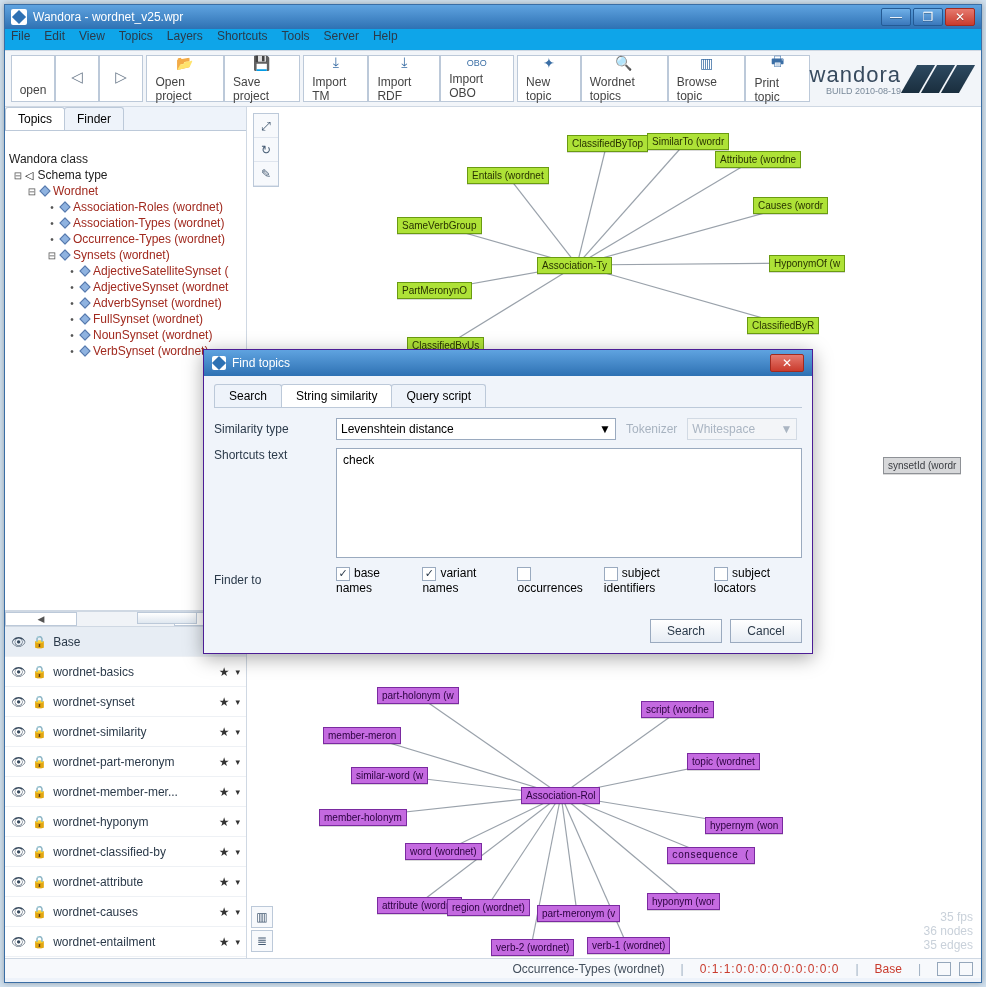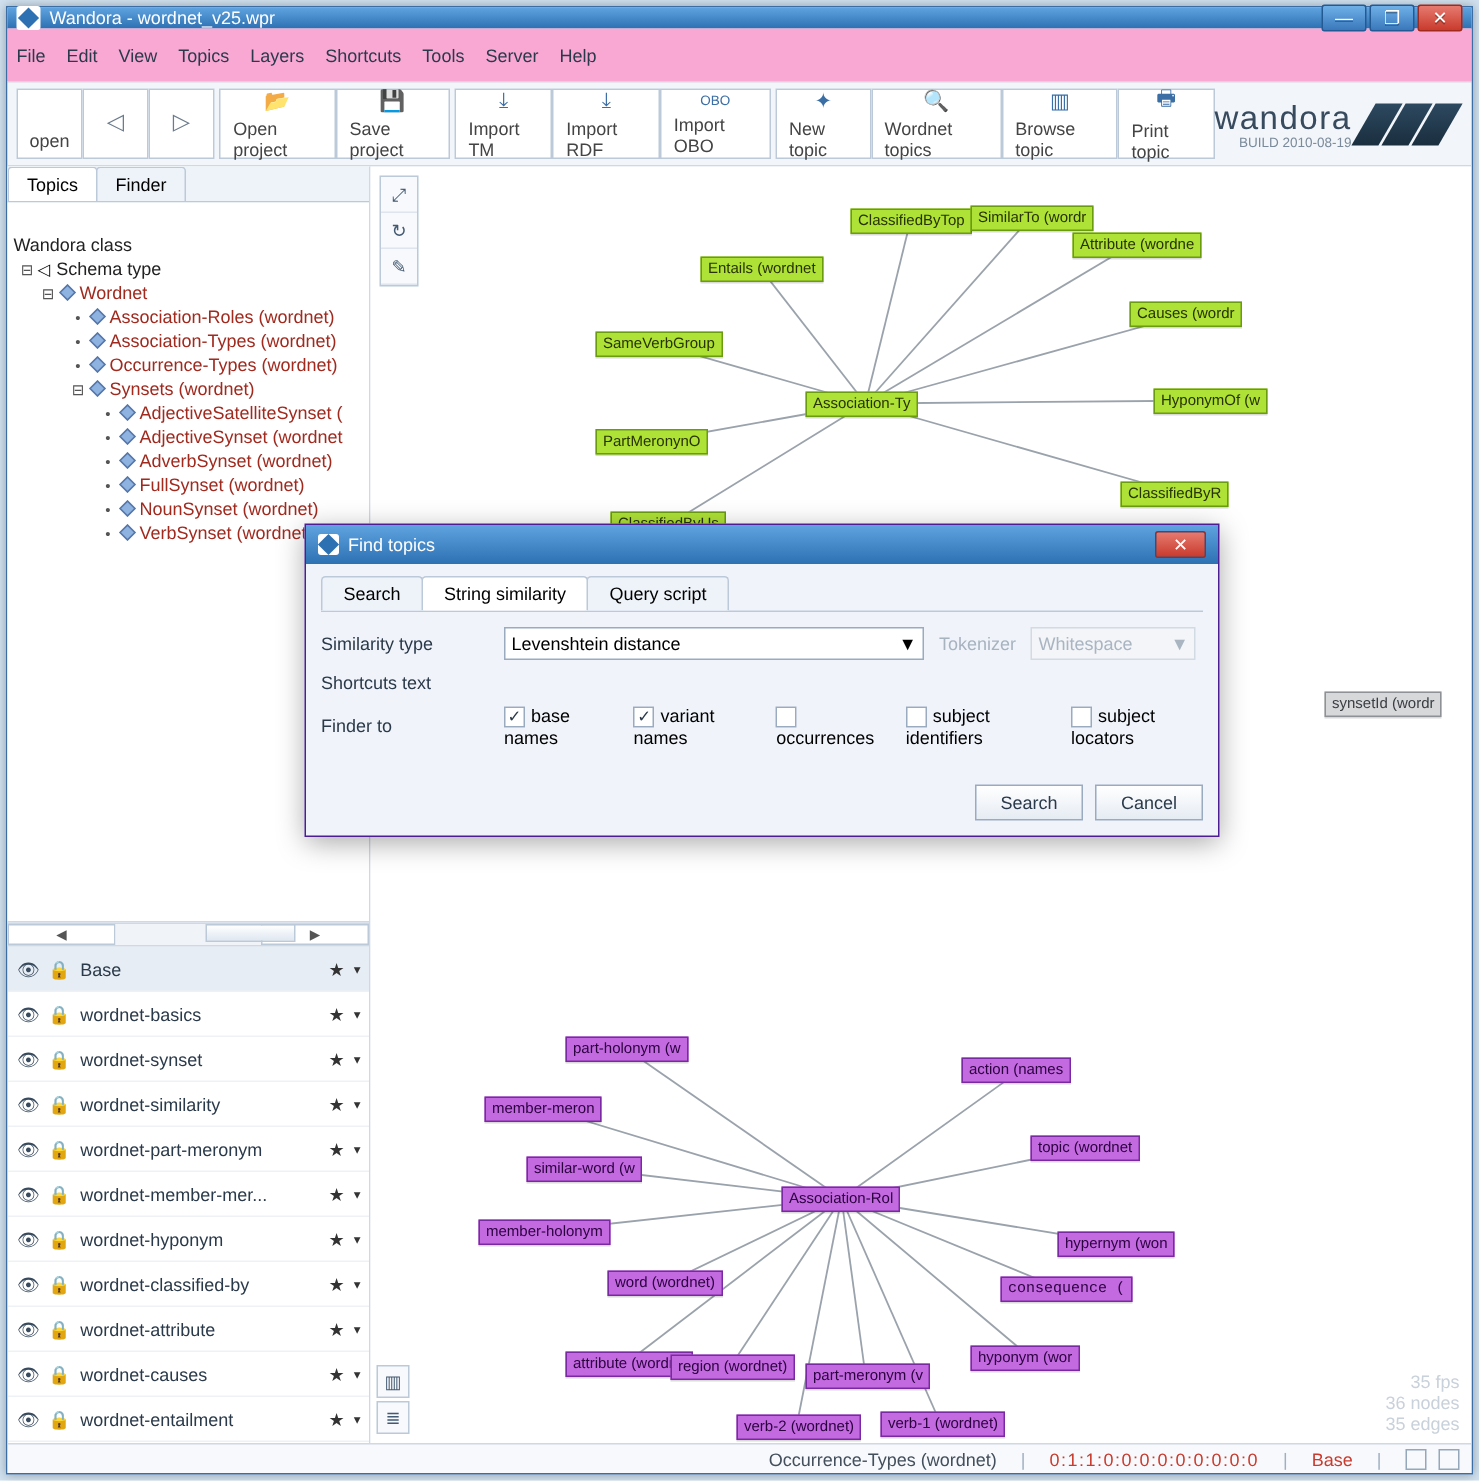--- a/index.html
+++ b/index.html
@@ -5,7 +5,7 @@
   * { box-sizing: border-box; font-family: "Segoe UI", Tahoma, sans-serif; font-size: 12px; }
   body { margin: 0; background: #d0e0ee; padding: 4px; overflow:hidden;}
   .window { width: 978px; height: 979px; background:#eef3fa; border:1px solid #3a6ea5; box-shadow: 0 0 6px rgba(0,0,0,.3); position:relative;}
-  .titlebar { height: 14px; background: linear-gradient(#5fa3e0,#2e71b3); display:flex; align-items:center; color:#fff; padding:4px 6px; font-size:13px;}
+  .titlebar { height: 24px; background: linear-gradient(#5fa3e0,#2e71b3); display:flex; align-items:center; color:#fff; padding:4px 6px; font-size:13px;}
   .titlebar .t-icon{width:16px;height:16px;background:#fff;border-radius:2px;margin-right:6px;position:relative;}
   .titlebar .t-icon::after{content:"";position:absolute;inset:3px;background:#2e71b3;transform:rotate(45deg);}
   .titlebar .title{flex:1;}

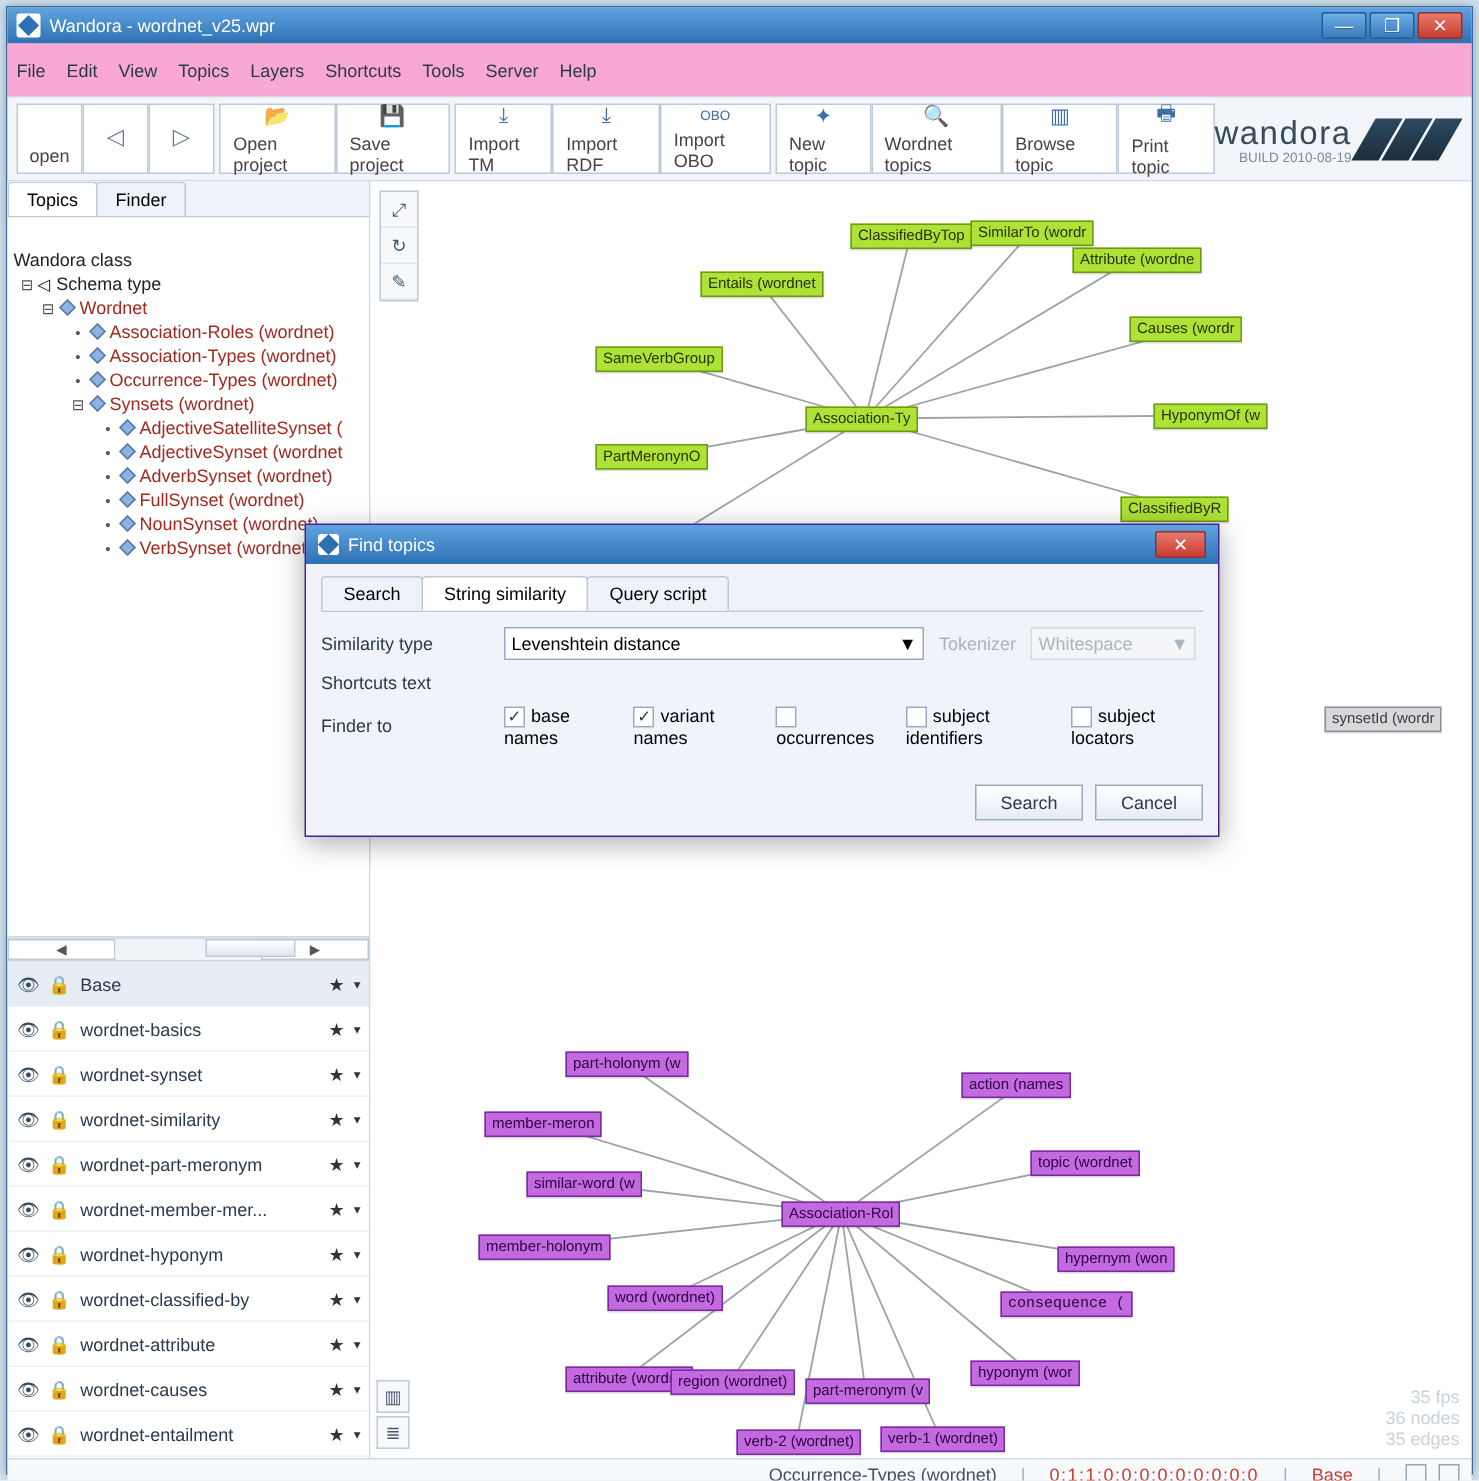--- a/index.html
+++ b/index.html
@@ -12,7 +12,7 @@
   .win-buttons{display:flex;gap:2px;}
   .win-btn{width:30px;height:18px;border:1px solid #245a94;background:linear-gradient(#6fb0e8,#3a78bb);color:#fff;display:flex;align-items:center;justify-content:center;border-radius:2px;text-shadow:0 1px 0 rgba(0,0,0,.3);}
   .win-btn.close{background:linear-gradient(#e67a6f,#c93b2d);border-color:#a12a1f;}
-  .menubar{height:36px;background:#f9a8d4;border-bottom:1px solid #cfd8e3;display:flex;align-items:center;padding:0 6px;gap:14px;color:#2b3a4a;}
+  .menubar{height:22px;background:#0ea5e9;border-bottom:1px solid #cfd8e3;display:flex;align-items:flex-start;padding:0 6px;gap:14px;color:#2b3a4a;}
   .toolbar{height:56px;background:#f2f5f9;border-bottom:1px solid #cfd8e3;display:flex;align-items:stretch;padding:4px 6px;gap:0;}
   .tb-btn{border:1px solid #bcc9d9;background:#fff;padding:4px 8px;display:flex;flex-direction:column;align-items:center;justify-content:center;min-width:60px;font-size:10px;color:#444;}
   .tb-btn .ic{width:18px;height:18px;margin-bottom:4px;display:flex;align-items:center;justify-content:center;color:#3a6ea5;font-size:14px;}

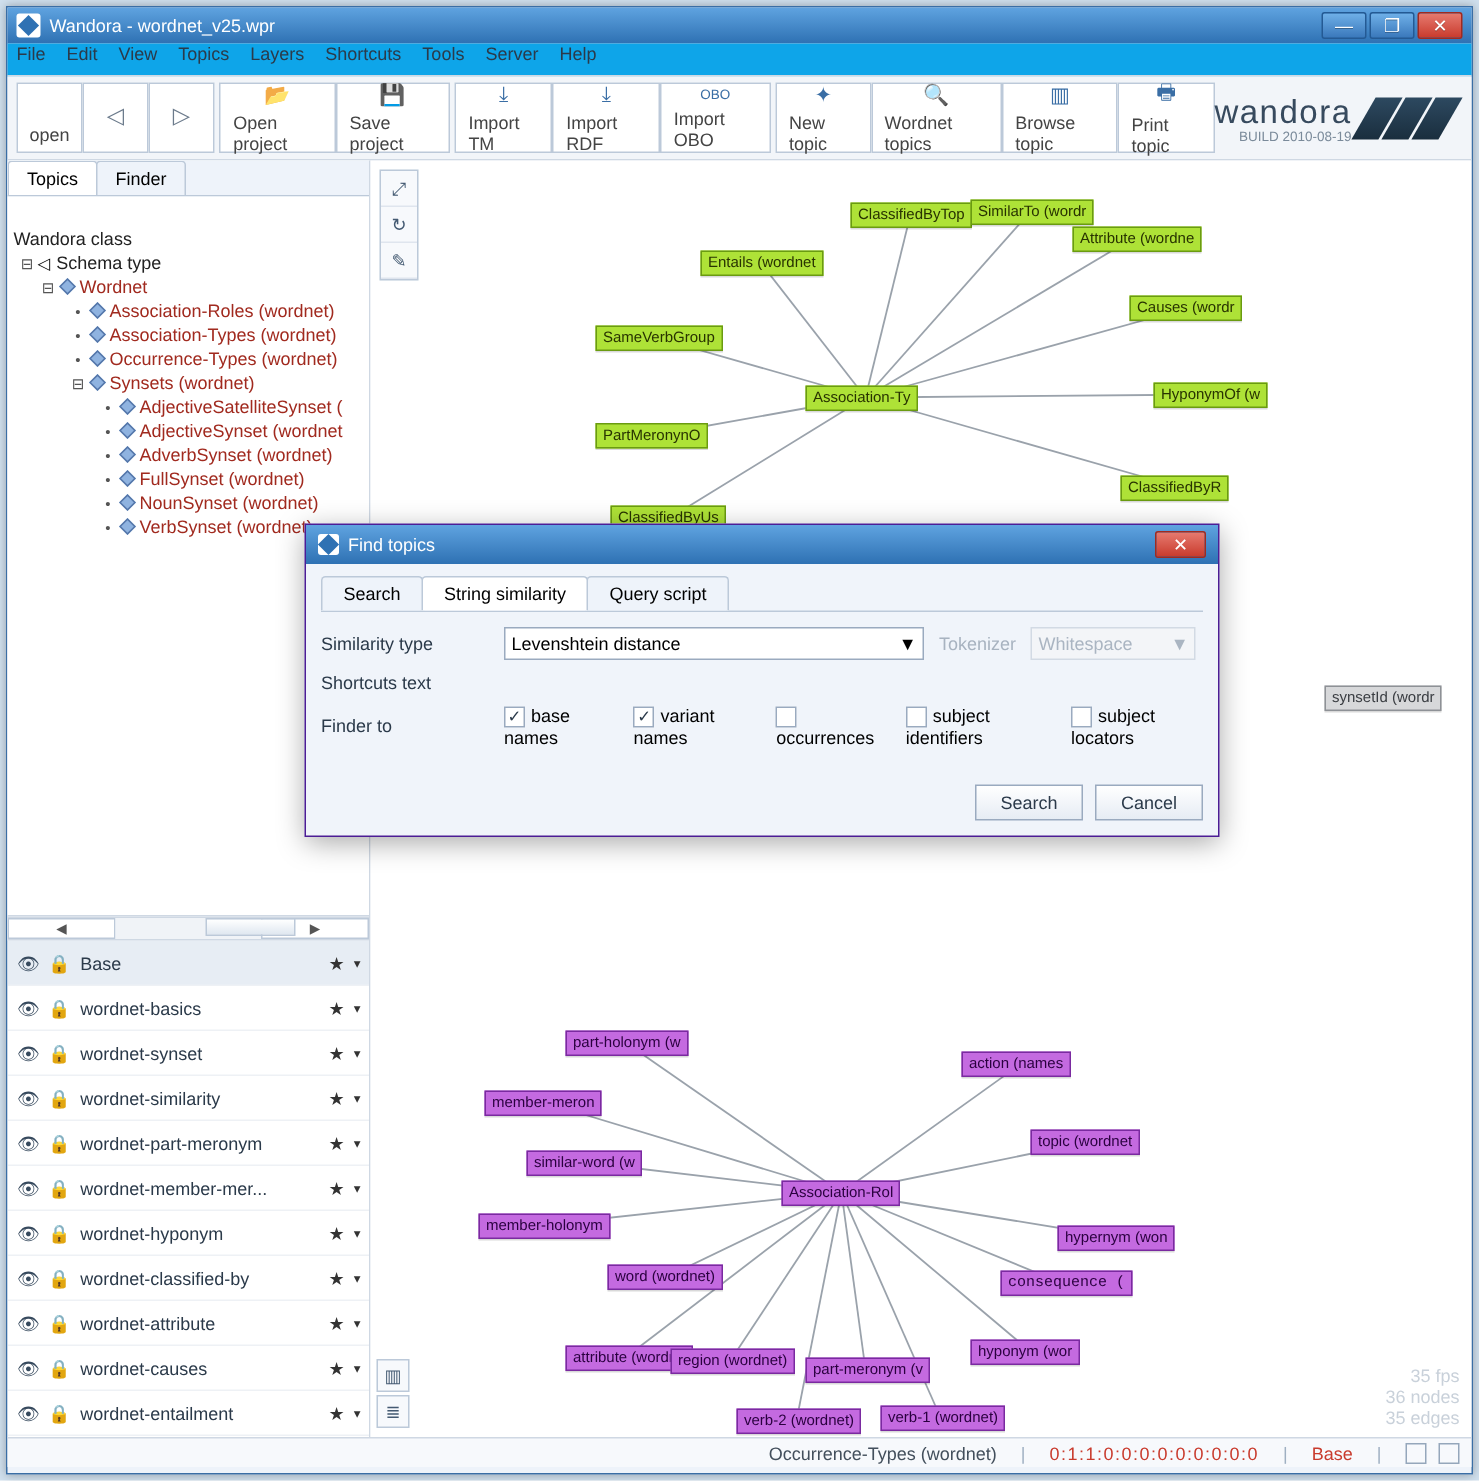--- a/index.html
+++ b/index.html
@@ -411,6 +411,7 @@
 
       <div class="form-row" style="align-items:flex-start;">
         <div class="label">Shortcuts text</div>
+        <div class="textarea">check</div>
       </div>
 
       <div class="form-row">

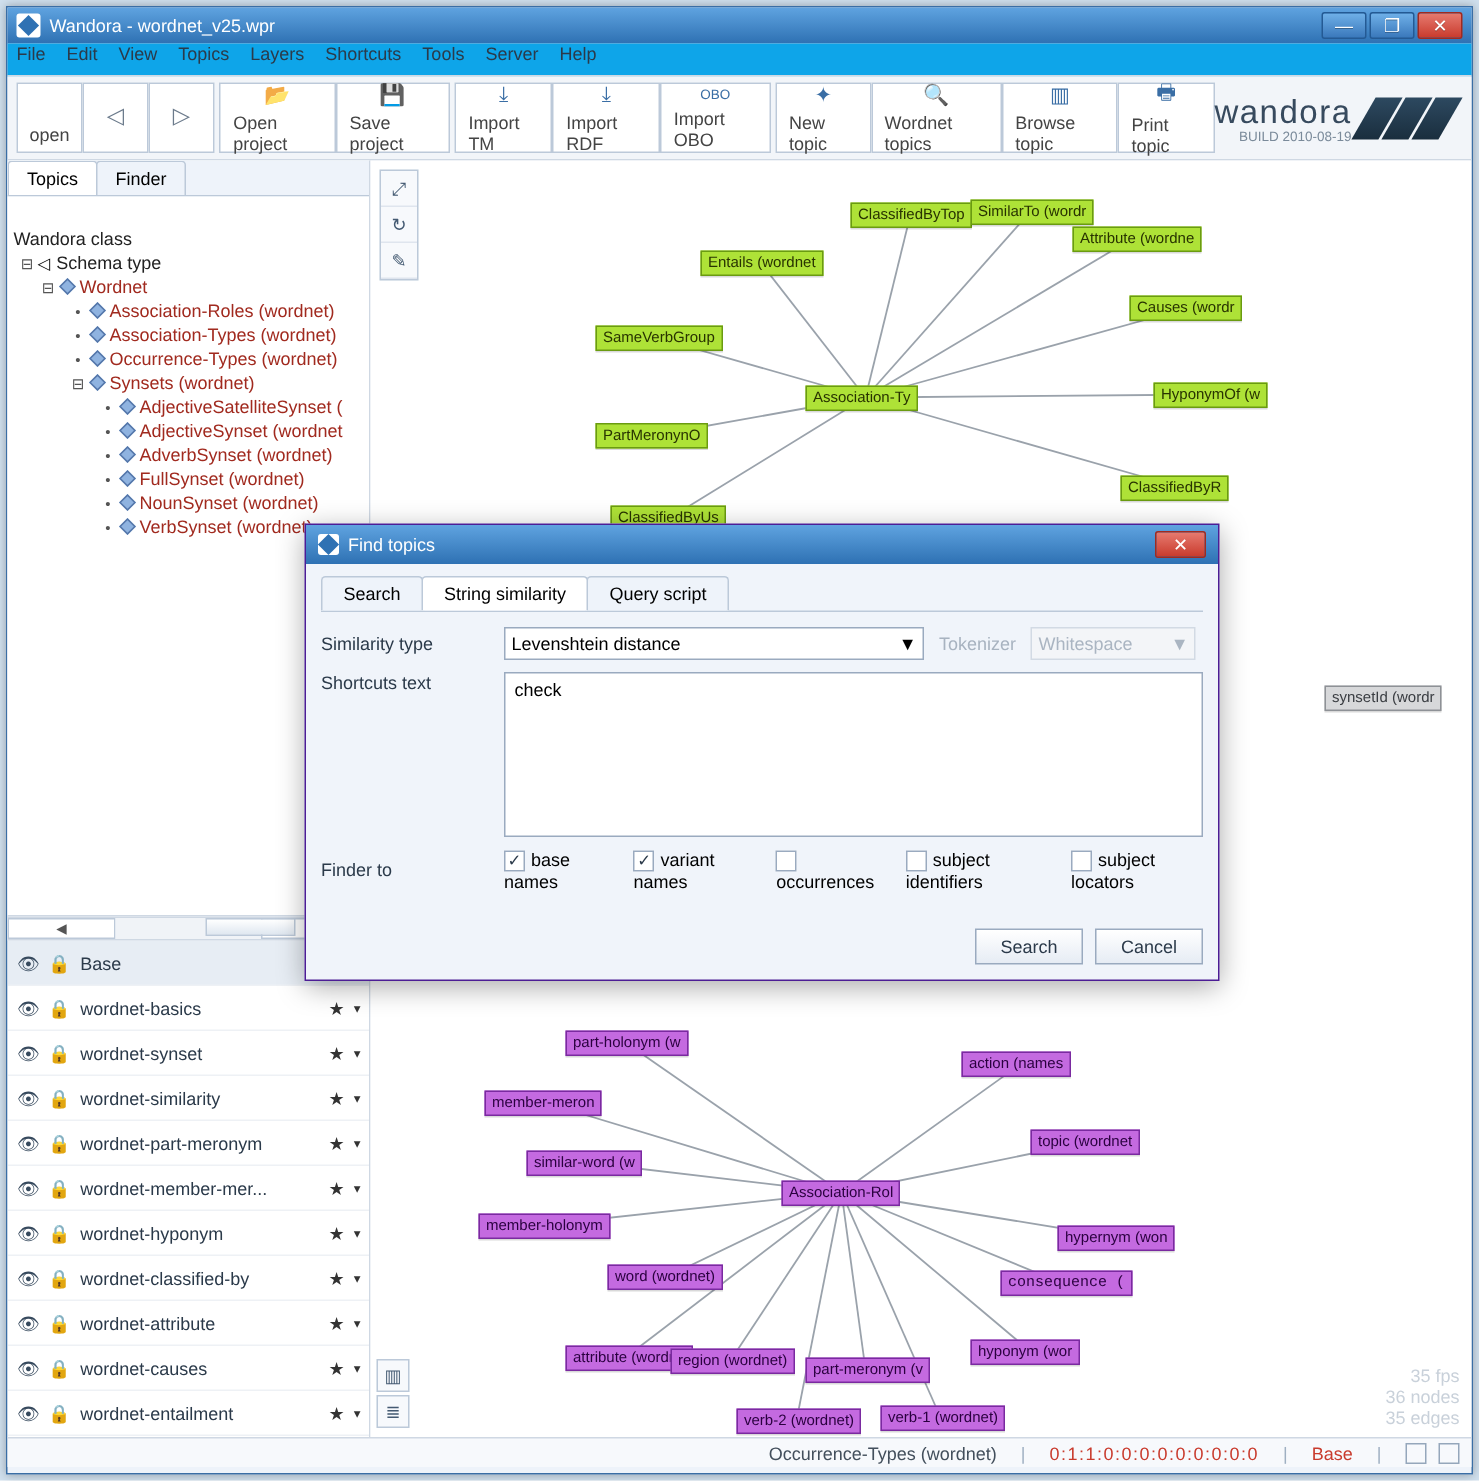--- a/index.html
+++ b/index.html
@@ -342,7 +342,7 @@
           <div class="node grey" style="left: 636px; top: 350px;">synsetId (wordr</div>
           <div class="node purple" style="left: 274px; top: 680px;">Association-Rol</div>
           <div class="node purple" style="left: 130px; top: 580px;">part-holonym (w</div>
-          <div class="node purple" style="left: 394px; top: 594px;">action (names</div>
+          <div class="node purple" style="left: 394px; top: 594px;">script (wordne</div>
           <div class="node purple" style="left: 76px; top: 620px;">member-meron</div>
           <div class="node purple" style="left: 440px; top: 646px;">topic (wordnet</div>
           <div class="node purple" style="left: 104px; top: 660px;">similar-word (w</div>

